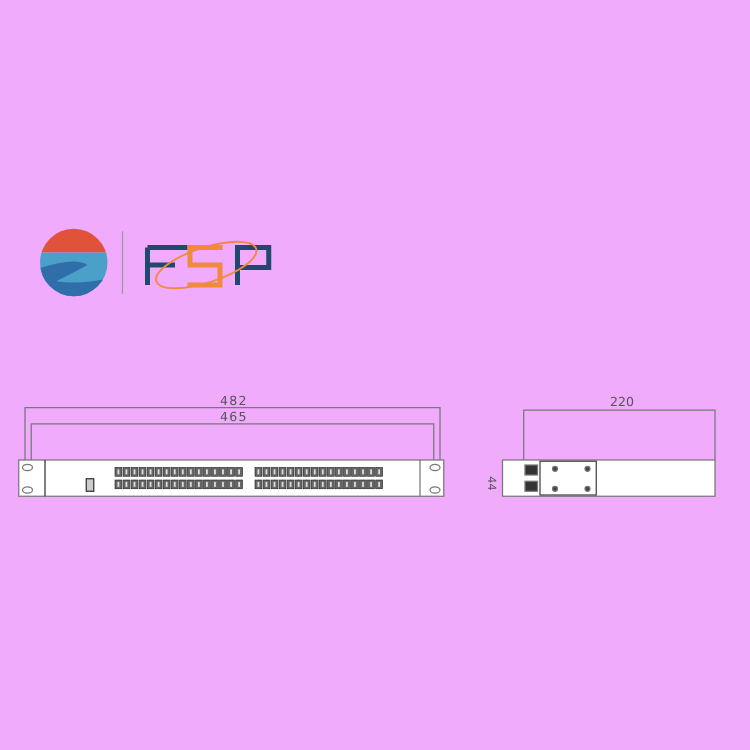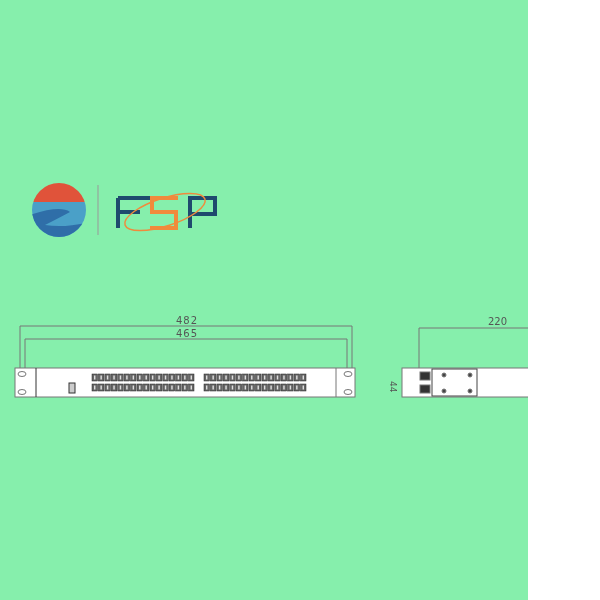--- a/index.html
+++ b/index.html
@@ -3,7 +3,7 @@
 <meta charset="utf-8">
 <style>
 body{margin:0;background:#fff;font-family:"DejaVu Sans",sans-serif;}
-#root{position:relative;width:528px;height:600px;overflow:hidden;background:#86efac;}
+#root{position:relative;width:600px;height:600px;overflow:hidden;background:#f0abfc;}
 .dim{font-size:10px;color:#555;letter-spacing:1px;}
 </style>
 </head>

